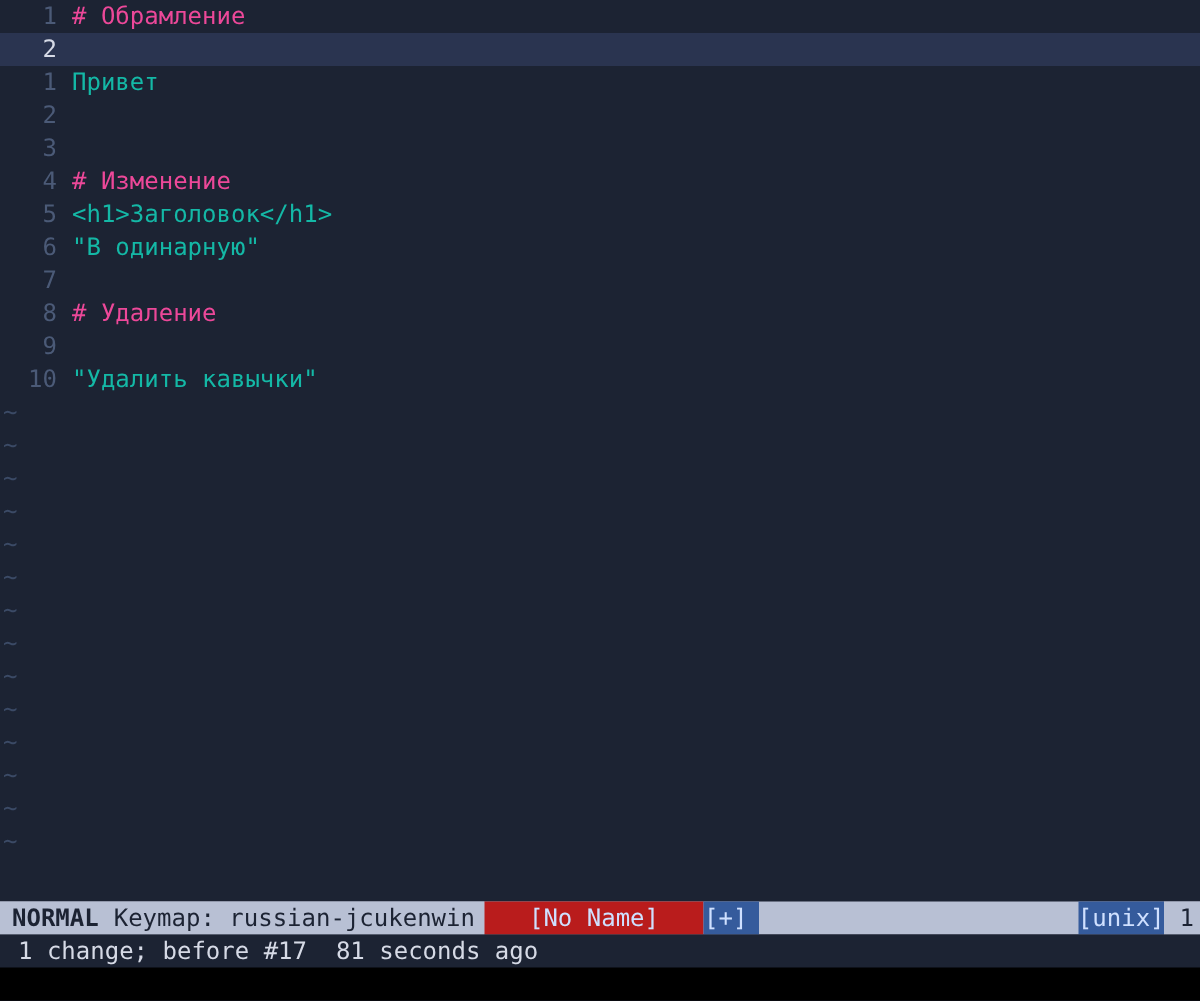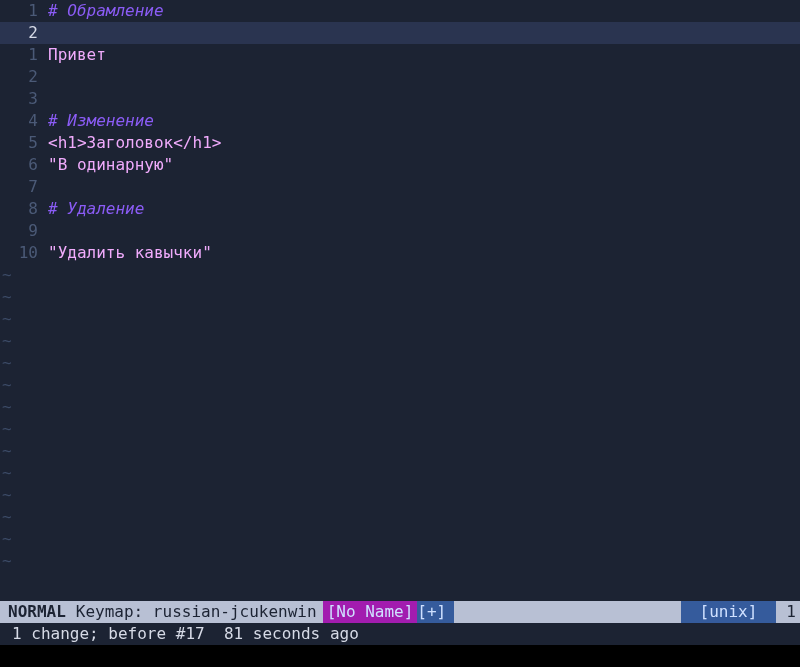--- a/index.html
+++ b/index.html
@@ -50,7 +50,7 @@
   .line.current .text {
     color: #d6dae6;
   }
-  .comment { color: #8b5cf6; font-style: italic; }
+  .comment { color: #ec4899; }
   .tilde {
     color: #3b4a66;
     padding-left: 2px;

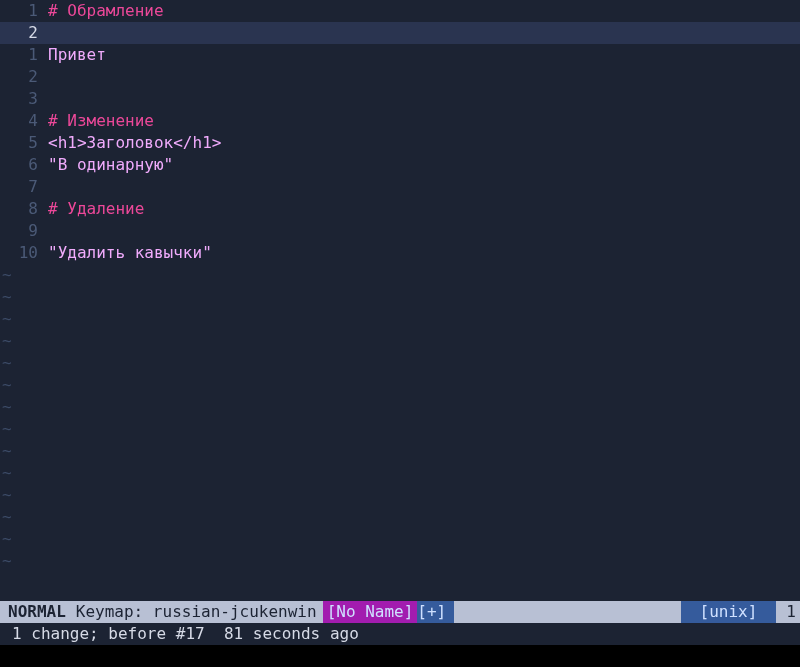--- a/index.html
+++ b/index.html
@@ -38,7 +38,7 @@
     flex-shrink: 0;
   }
   .text {
-    color: #f0abfc;
+    color: #14b8a6;
     white-space: pre;
   }
   .line.current {

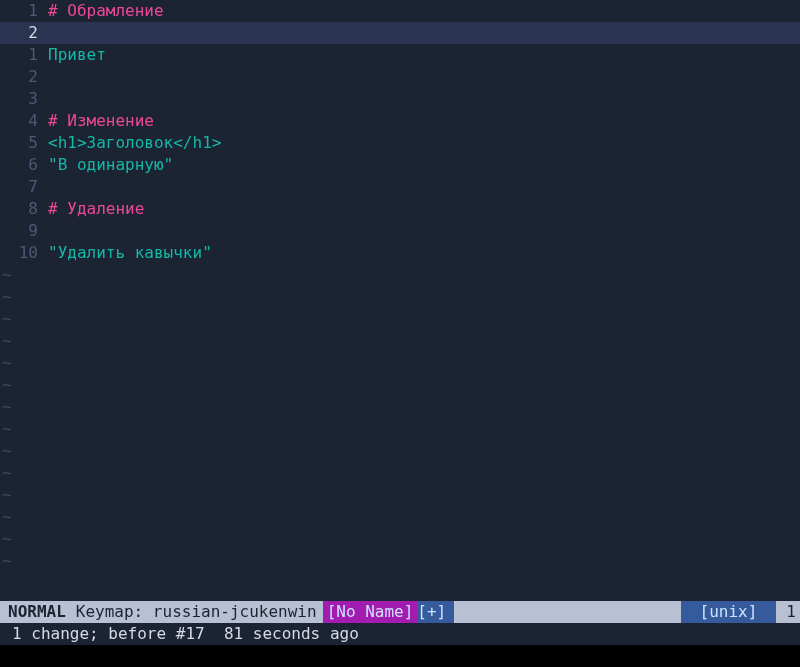--- a/index.html
+++ b/index.html
@@ -83,9 +83,9 @@
     padding: 0 6px 0 0;
   }
   .statusline .seg-file {
-    background: #a21caf;
+    background: #b91c1c;
     color: #cfe0ff;
-    padding: 0 4px;
+    padding: 0 30px;
   }
   .statusline .seg-modified {
     background: #355b9c;

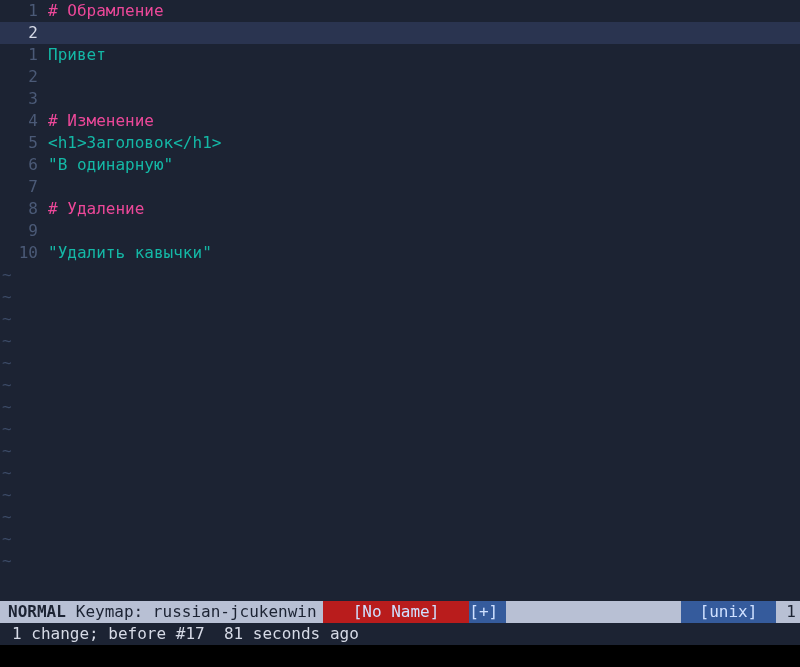--- a/index.html
+++ b/index.html
@@ -99,7 +99,7 @@
   .statusline .seg-fmt {
     background: #355b9c;
     color: #cfe0ff;
-    padding: 0 19px;
+    padding: 0 0;
   }
   .statusline .seg-right {
     background: #b8c0d4;

